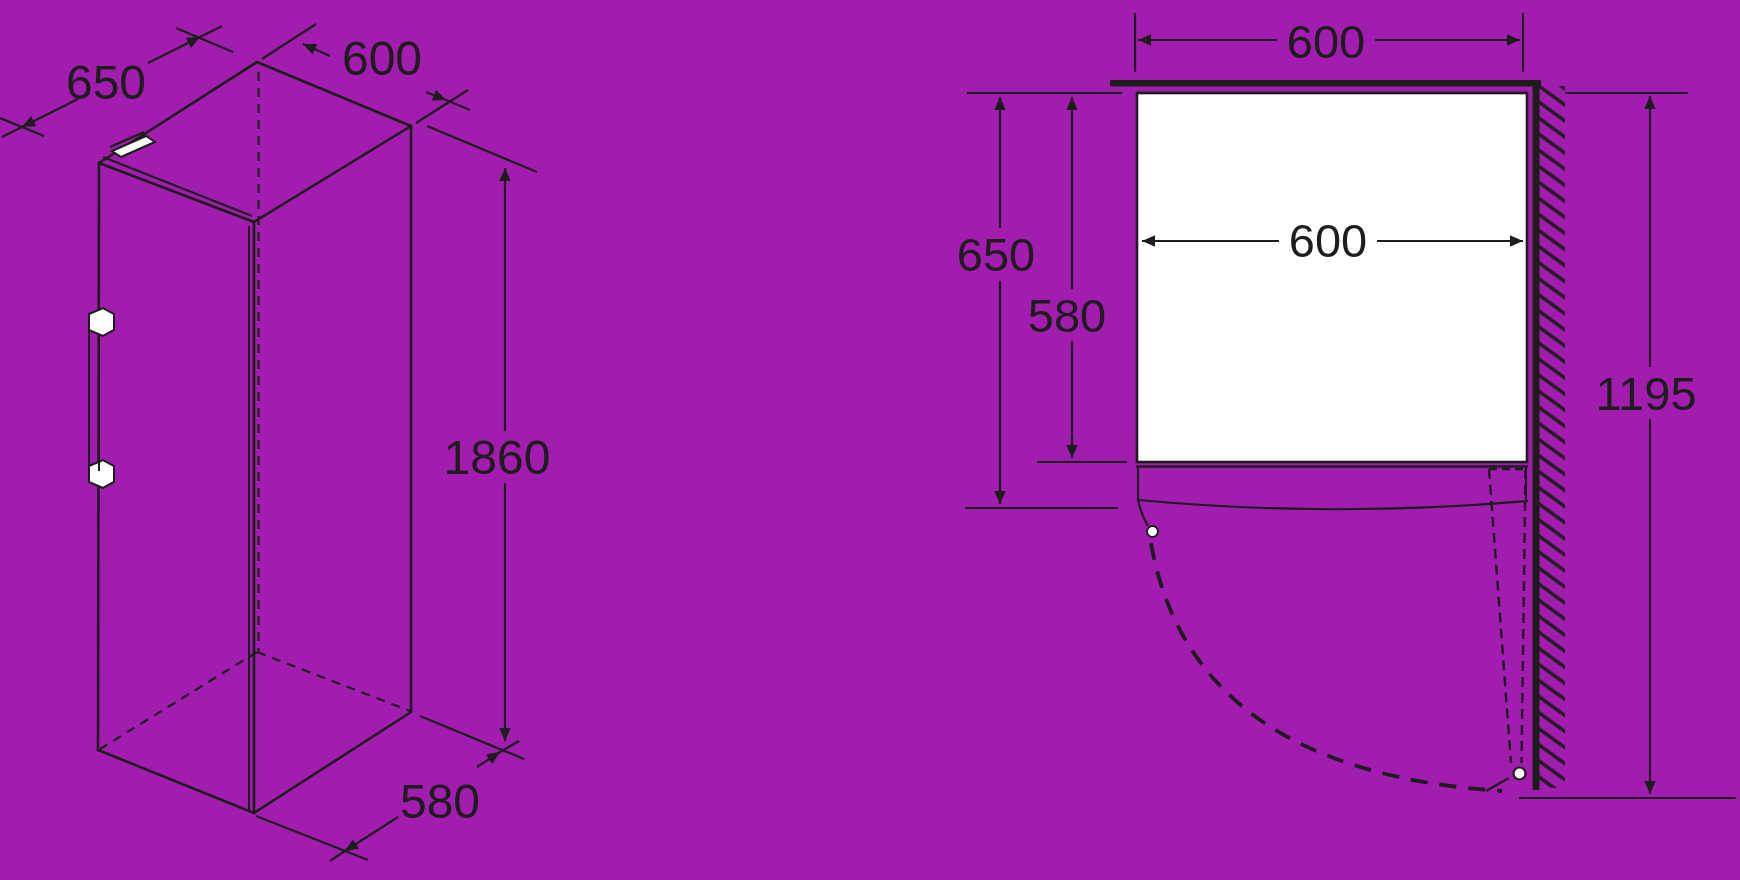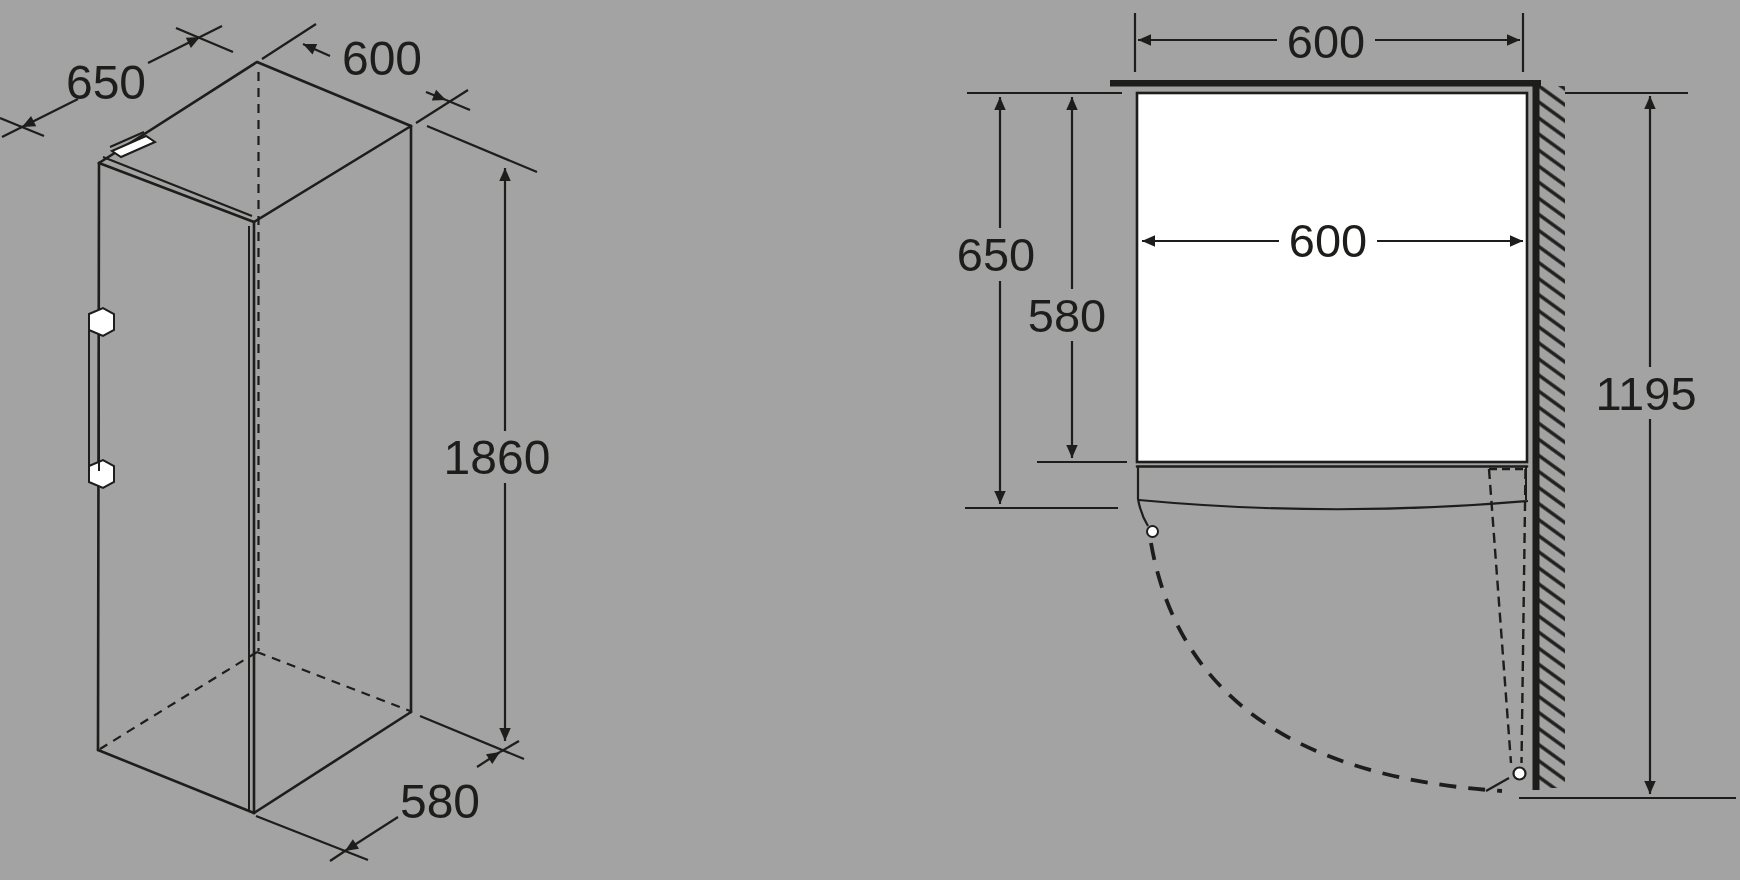--- a/index.html
+++ b/index.html
@@ -3,7 +3,7 @@
 <meta charset="utf-8">
 <style>
   html,body{margin:0;padding:0;background:#ffffff;}
-  #stage{position:relative;width:1740px;height:880px;background:#a3a3a3;overflow:hidden;
+  #stage{position:relative;width:1740px;height:880px;background:#a21caf;overflow:hidden;
          font-family:"Liberation Sans",sans-serif;}
   svg{position:absolute;left:0;top:0;}
   text.dim{font-family:"Liberation Sans",sans-serif;font-size:48px;fill:#1d1d1b;

